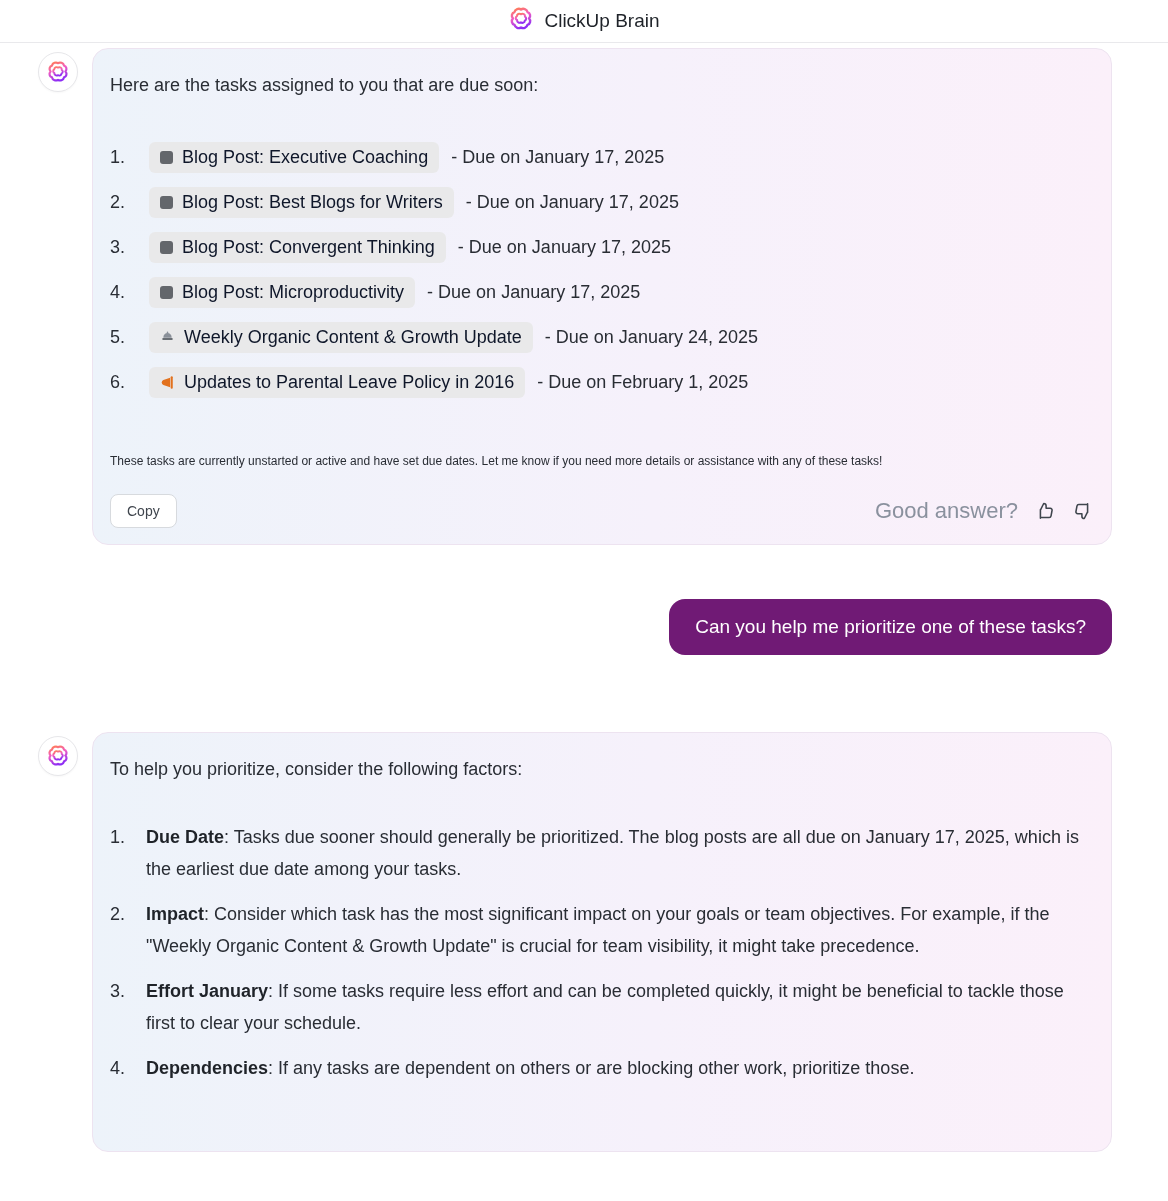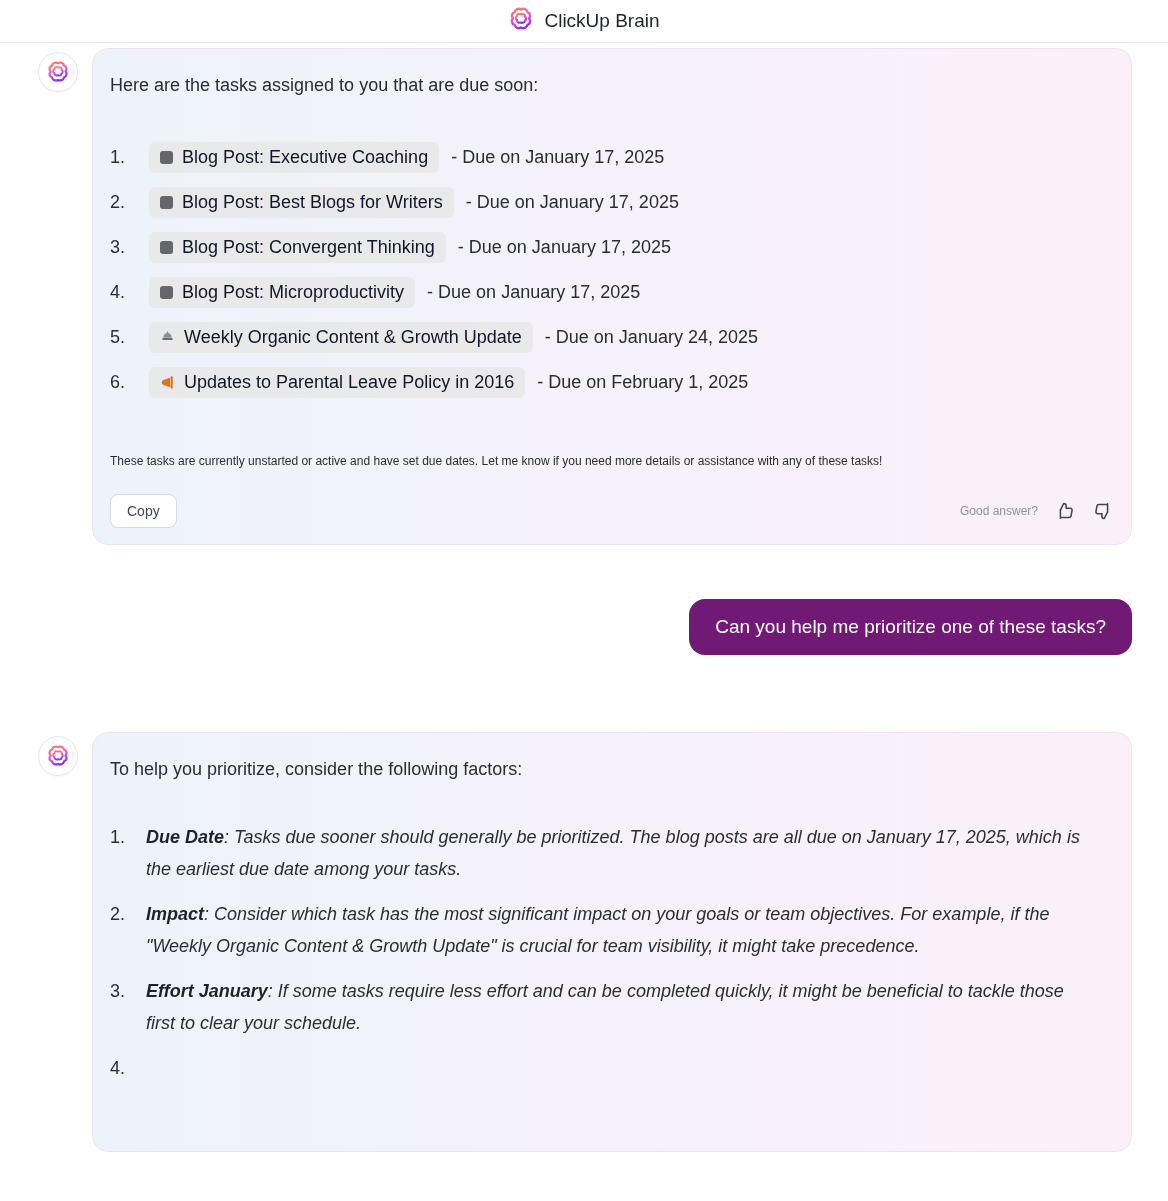--- a/index.html
+++ b/index.html
@@ -12,7 +12,7 @@
   .header .title { font-size:19px; font-weight:500; color:#1f2329; }
 
   
-  .chat { padding:0 36px 0 38px; }
+  .chat { padding:0 56px 0 38px; }
   .ai-row { display:flex; align-items:flex-start; gap:14px; }
   .row-1 { margin-top:5px; }
   .row-2 { margin-top:0; }

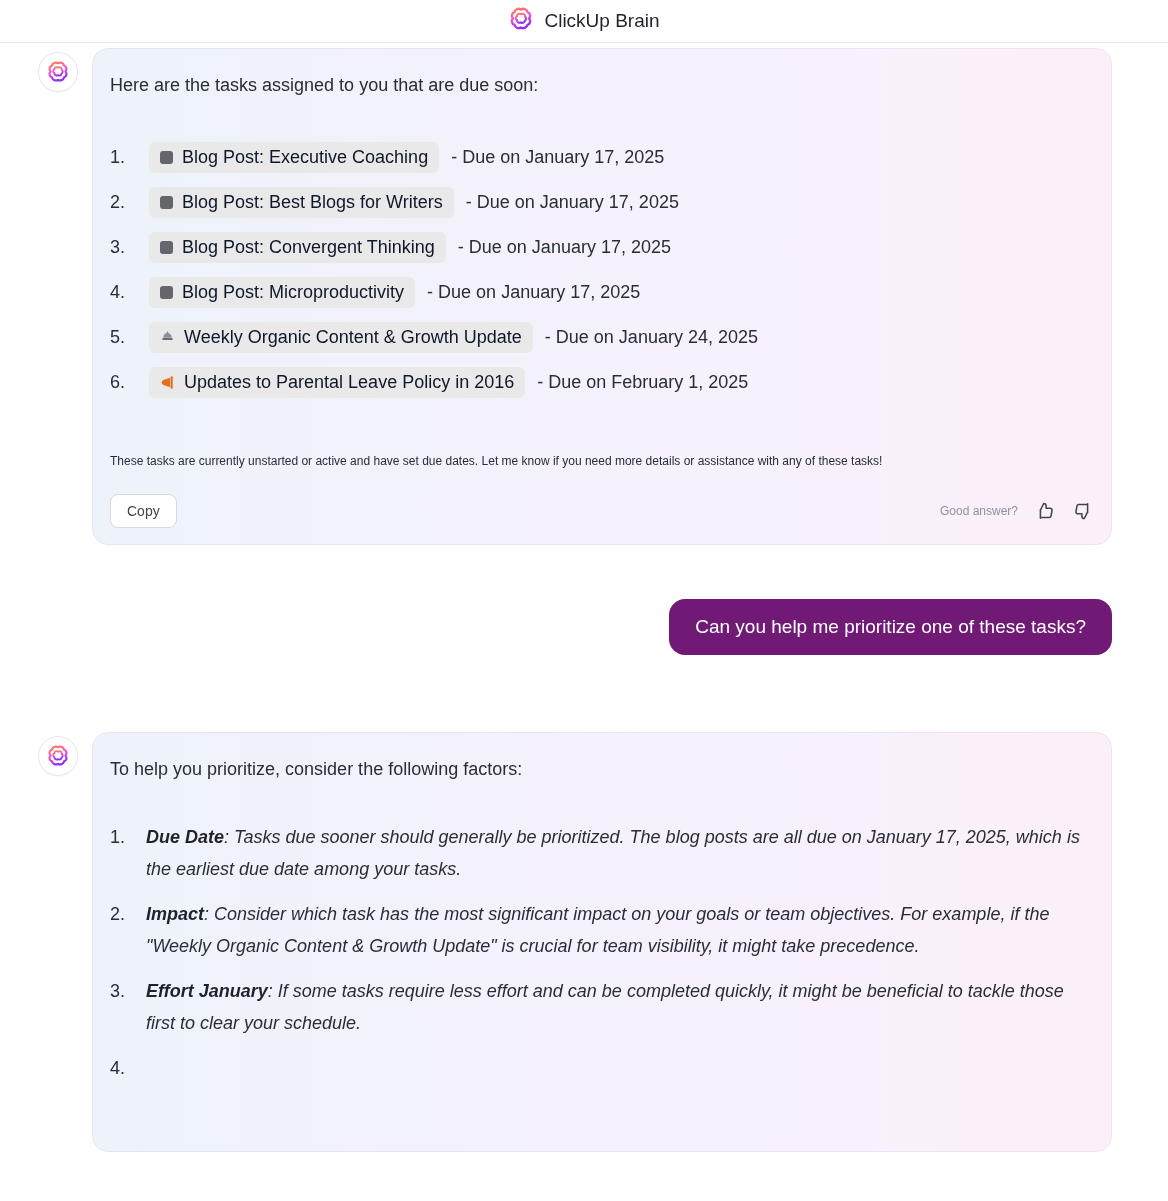--- a/index.html
+++ b/index.html
@@ -42,7 +42,7 @@
   .copy-btn { font-family:"Liberation Sans",sans-serif; font-size:14px; color:#3f454d;
     background:#fff; border:1px solid #d7dade; border-radius:8px; padding:8px 16px; cursor:pointer; }
   .feedback { display:flex; align-items:center; gap:16px; }
-  .feedback .q { font-size:12px; color:#8a919e; }
+  .feedback .q { font-size:22px; color:#8a919e; }
   .thumb { background:none; border:none; padding:0; cursor:pointer; display:flex; color:#3f454d; }
 
   

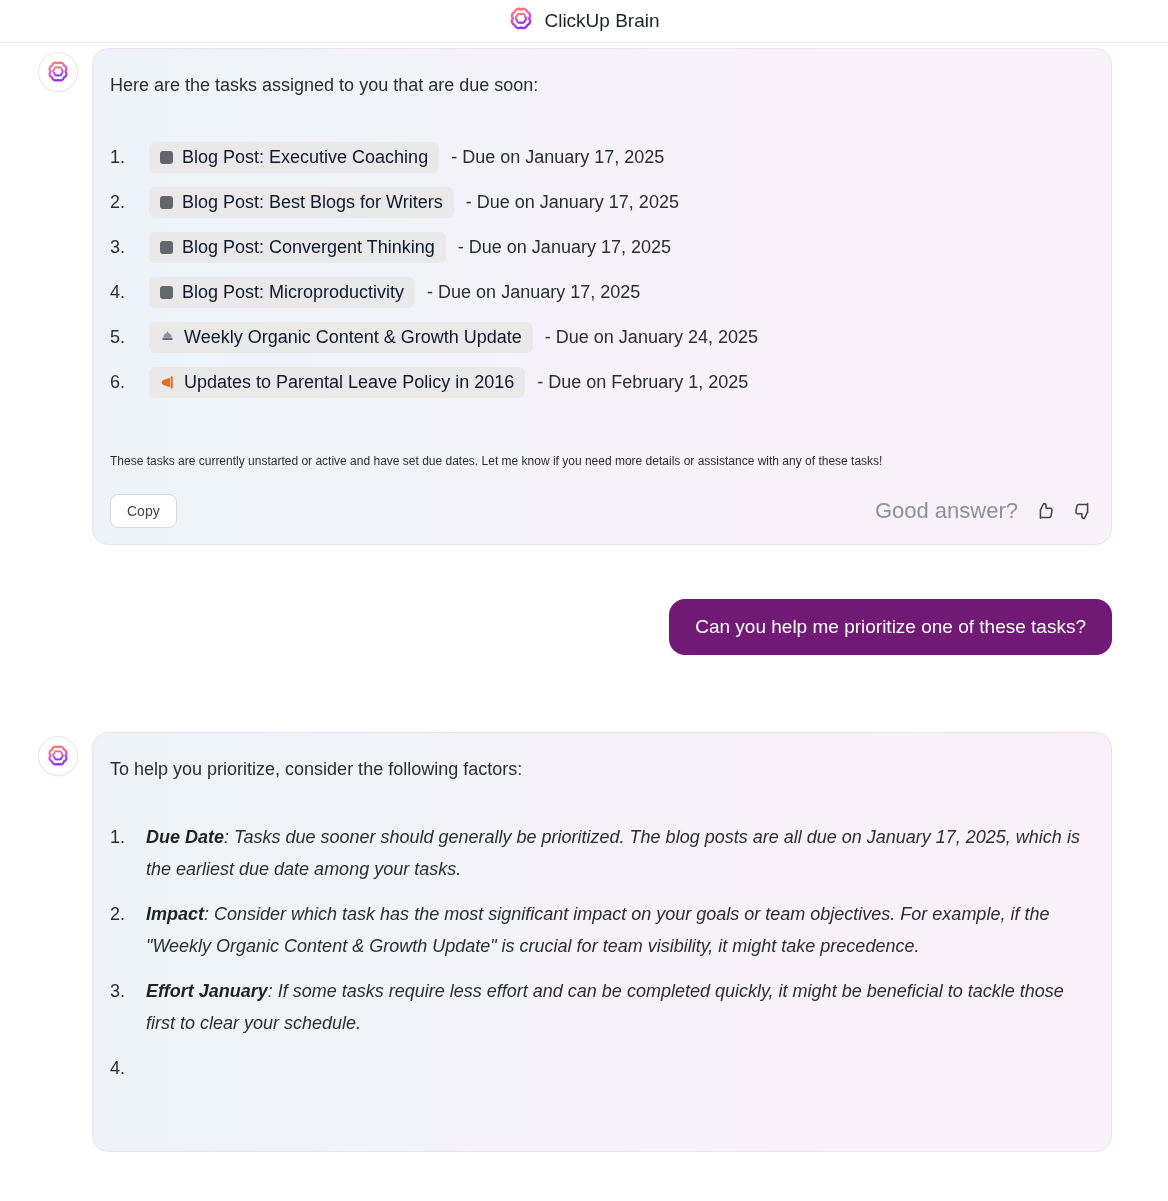--- a/index.html
+++ b/index.html
@@ -54,7 +54,7 @@
   .factor-list { list-style:none; margin-top:42px; }
   .factor-item { display:flex; margin-bottom:14px; font-size:18px; line-height:31.5px; }
   .factor-num { width:23px; margin-right:13px; flex-shrink:0; }
-  .factor-text { max-width:950px;font-style:italic; }
+  .factor-text { max-width:950px; }
   .factor-text b { color:#1f2329; }
 </style>
 </head>

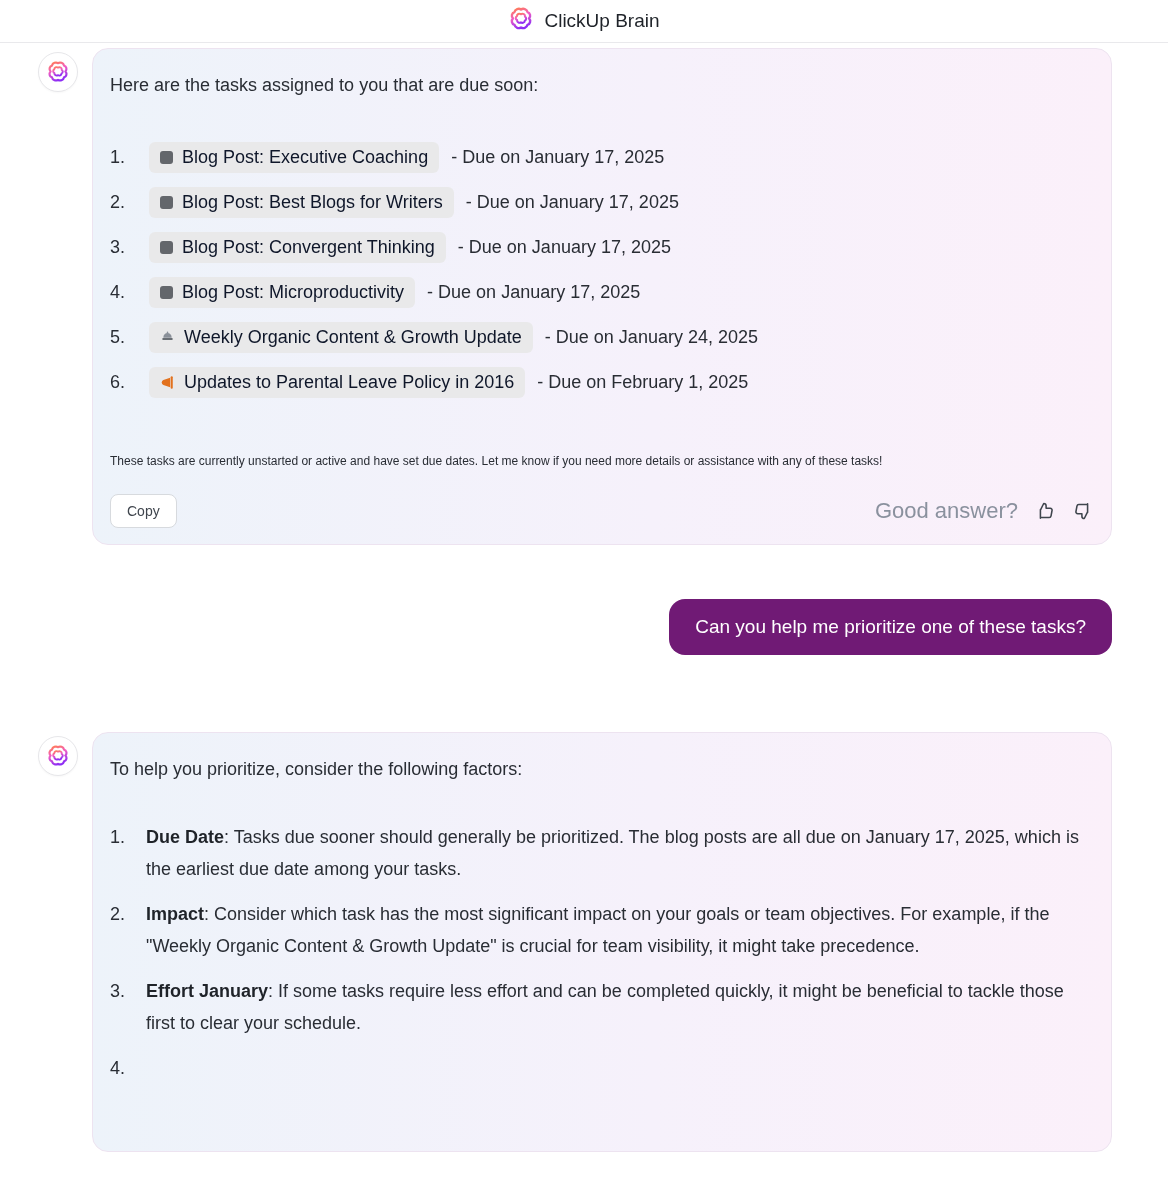--- a/index.html
+++ b/index.html
@@ -202,6 +202,7 @@
         </li>
         <li class="factor-item">
           <span class="factor-num">4.</span>
+          <span class="factor-text"><b>Dependencies</b><span>: If any tasks are dependent on others or are blocking other work, prioritize those.</span></span>
         </li>
       </ol>
     </div>

